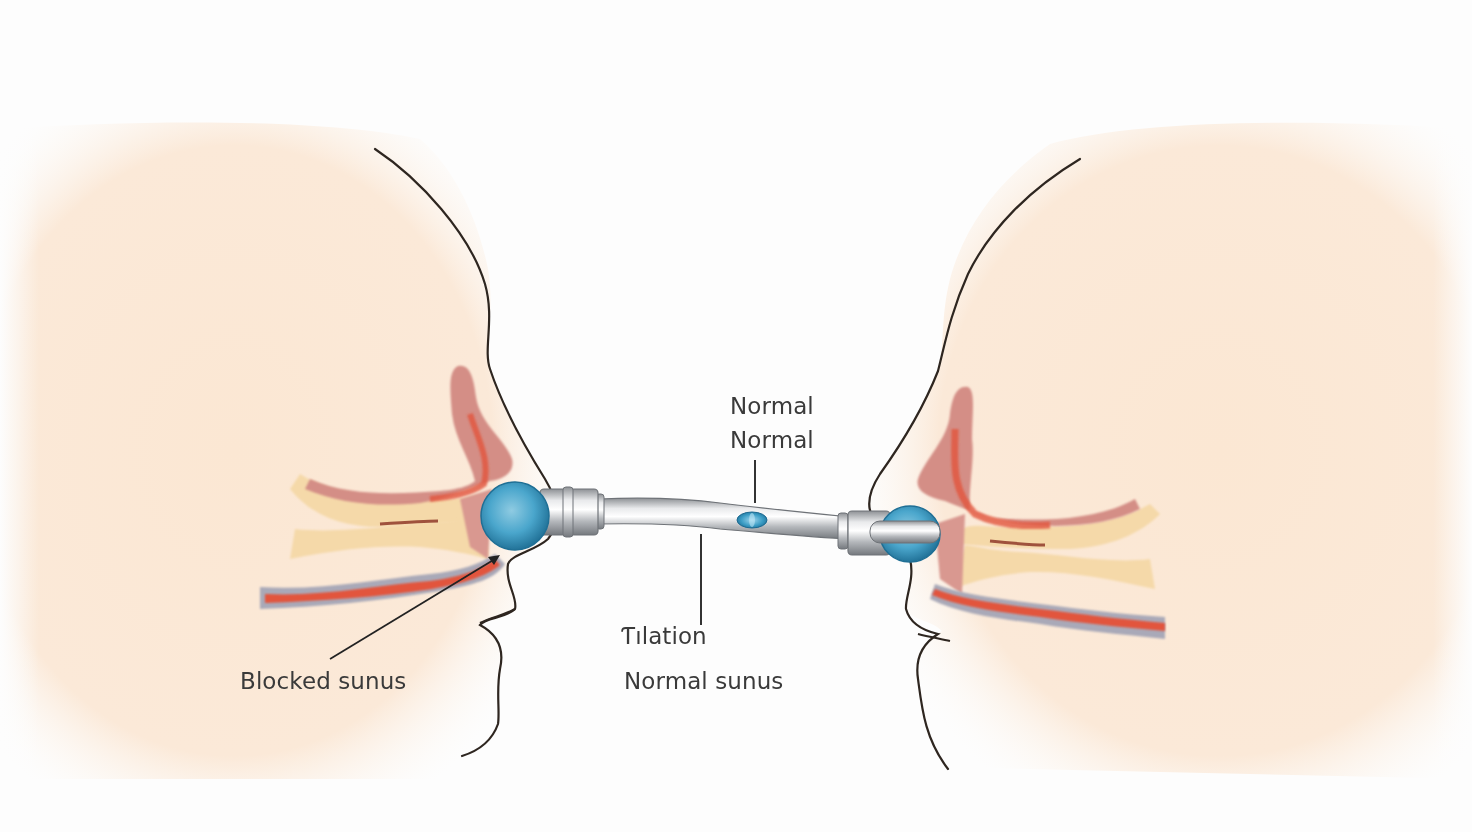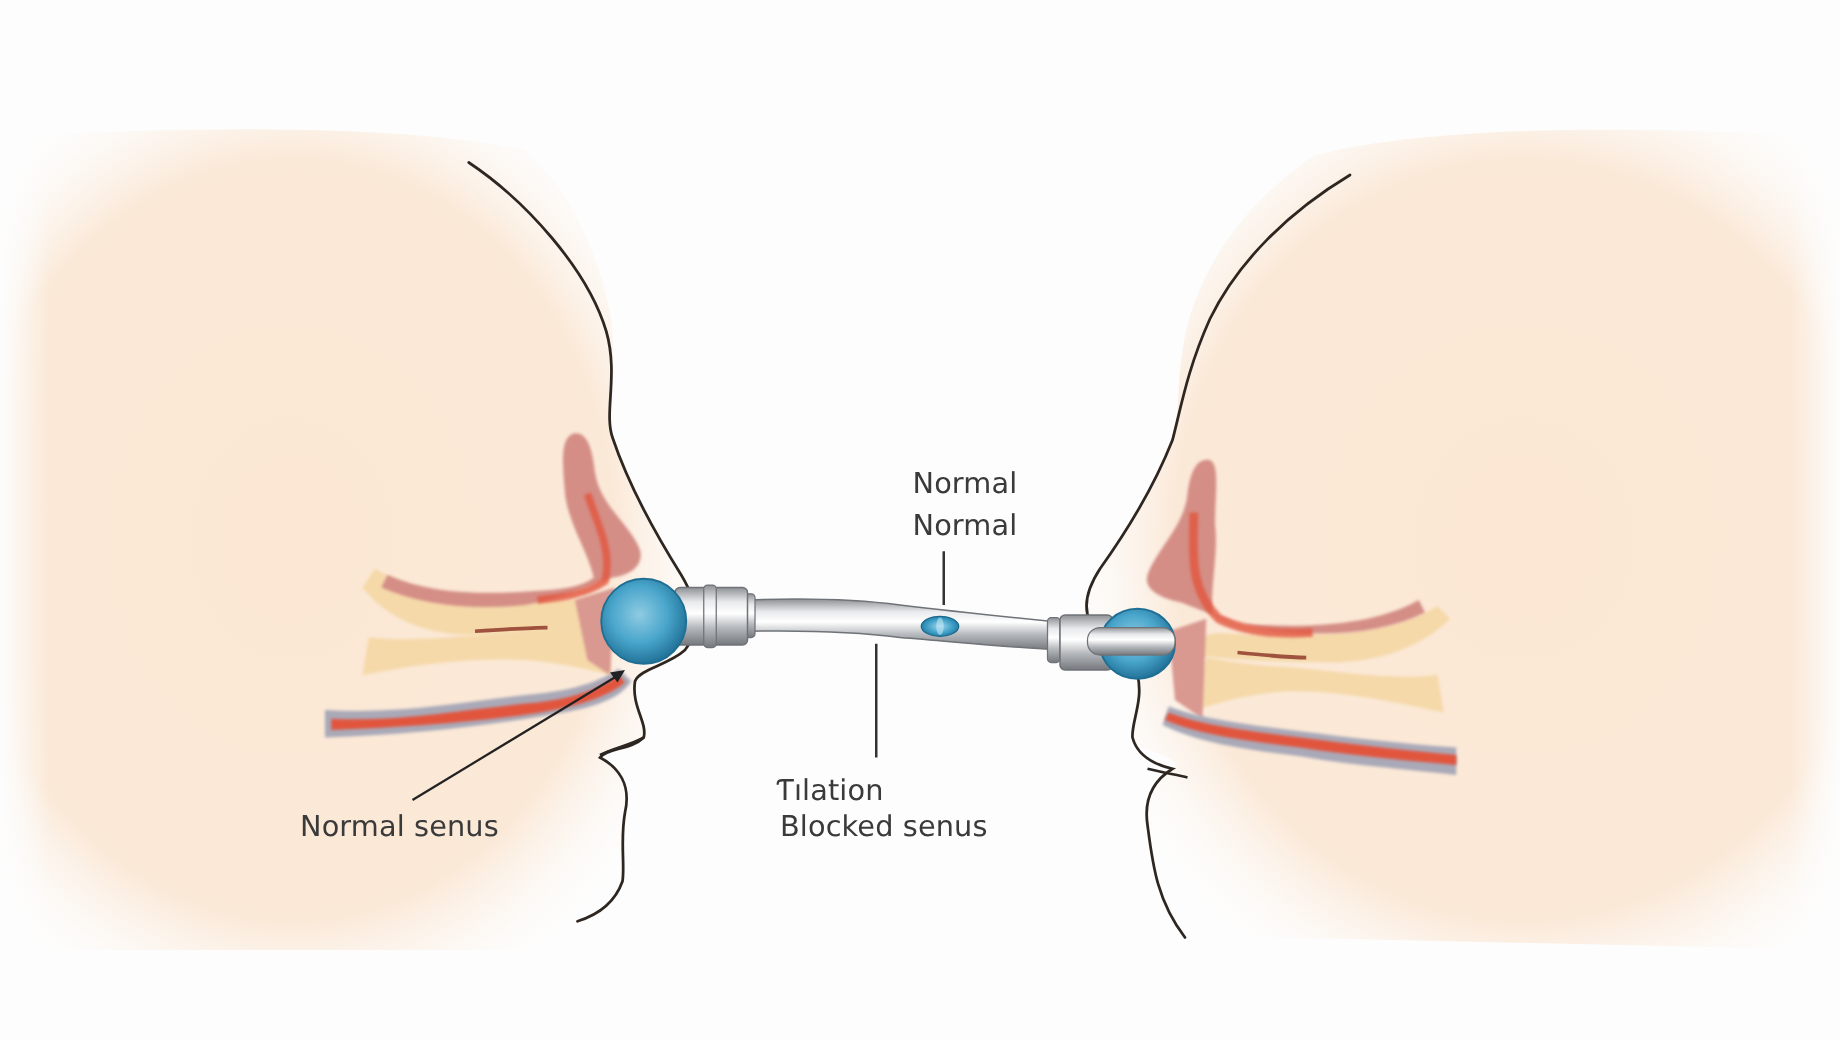--- a/index.html
+++ b/index.html
@@ -8,7 +8,7 @@
       background: #fdfdfd;
       font-family: "DejaVu Sans", "Liberation Sans", sans-serif;
     }
-    #stage { position: relative; width: 1472px; height: 620px; }
+    #stage { position: relative; width: 1472px; height: 620px; margin-top: 19px; }
     #art { position: absolute; left: 0; top: 0; width: 1472px; height: 832px; }
     .label {
       position: absolute;

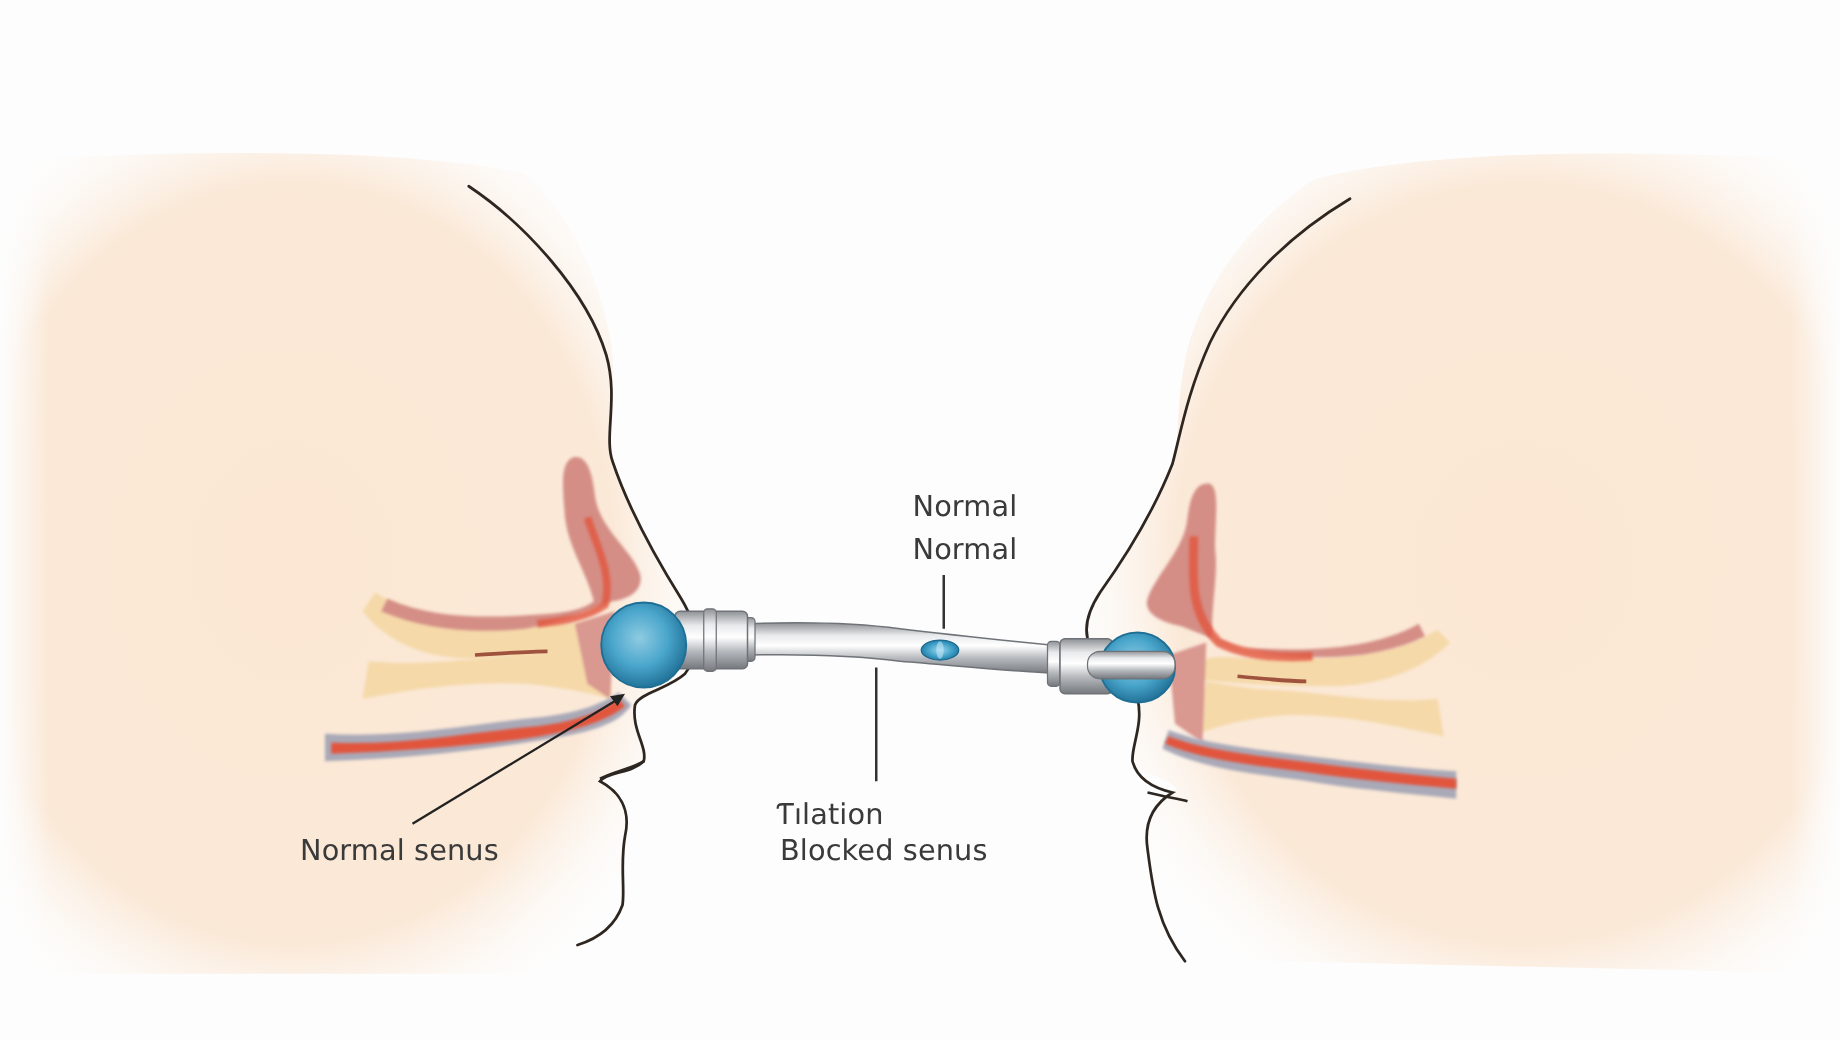--- a/index.html
+++ b/index.html
@@ -153,7 +153,7 @@
 
   <div class="label" style="left:730px; top:370px;">Normal</div>
   <div class="label" style="left:730px; top:404px;">Normal</div>
-  <div class="label" style="left:621px; top:616px;">Ƭılation</div>
+  <div class="label" style="left:621px; top:600px;">Ƭılation</div>
   <div class="label" style="left:624px; top:645px;">Blocked senus</div>
   <div class="label" style="left:240px; top:645px;">Normal senus</div>
 </div>

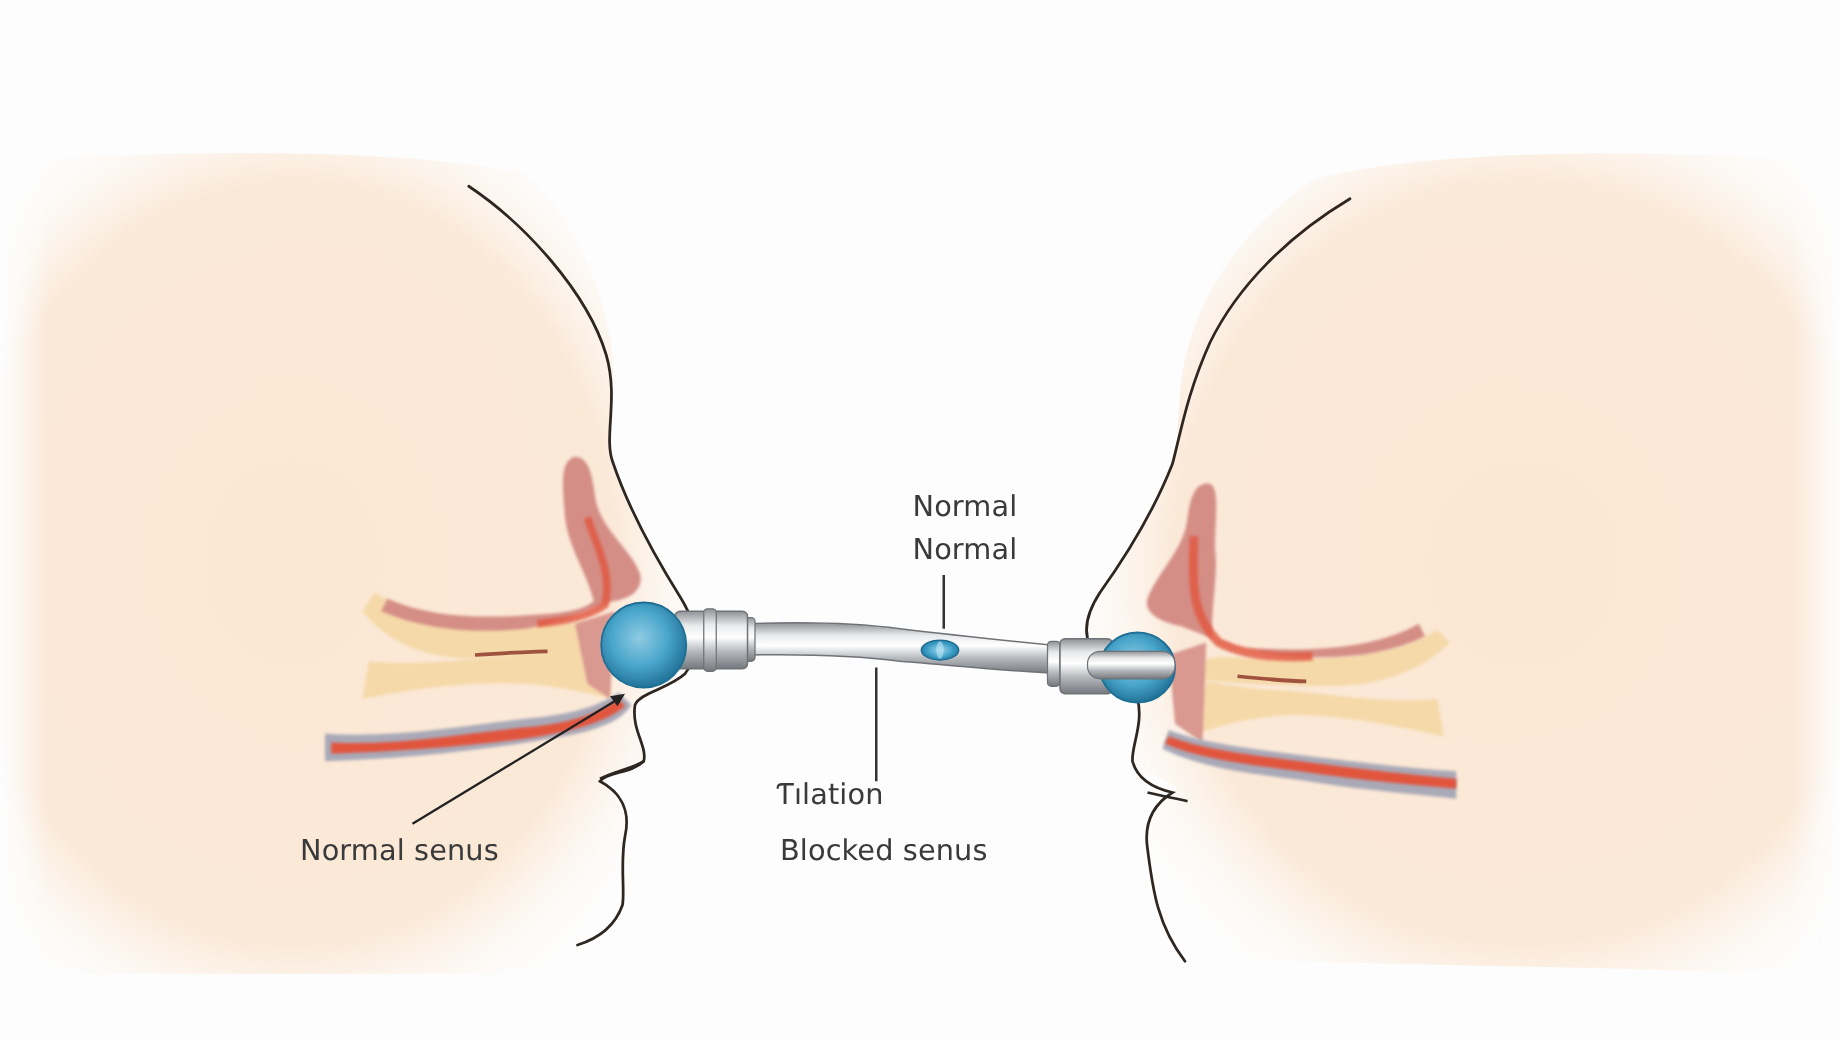--- a/index.html
+++ b/index.html
@@ -155,7 +155,7 @@
   <div class="label" style="left:730px; top:404px;">Normal</div>
   <div class="label" style="left:621px; top:600px;">Ƭılation</div>
   <div class="label" style="left:624px; top:645px;">Blocked senus</div>
-  <div class="label" style="left:240px; top:645px;">Normal senus</div>
+  <div class="label" style="left:240px; top:645px;">Blocked sunus</div>
 </div>
 
 </body></html>

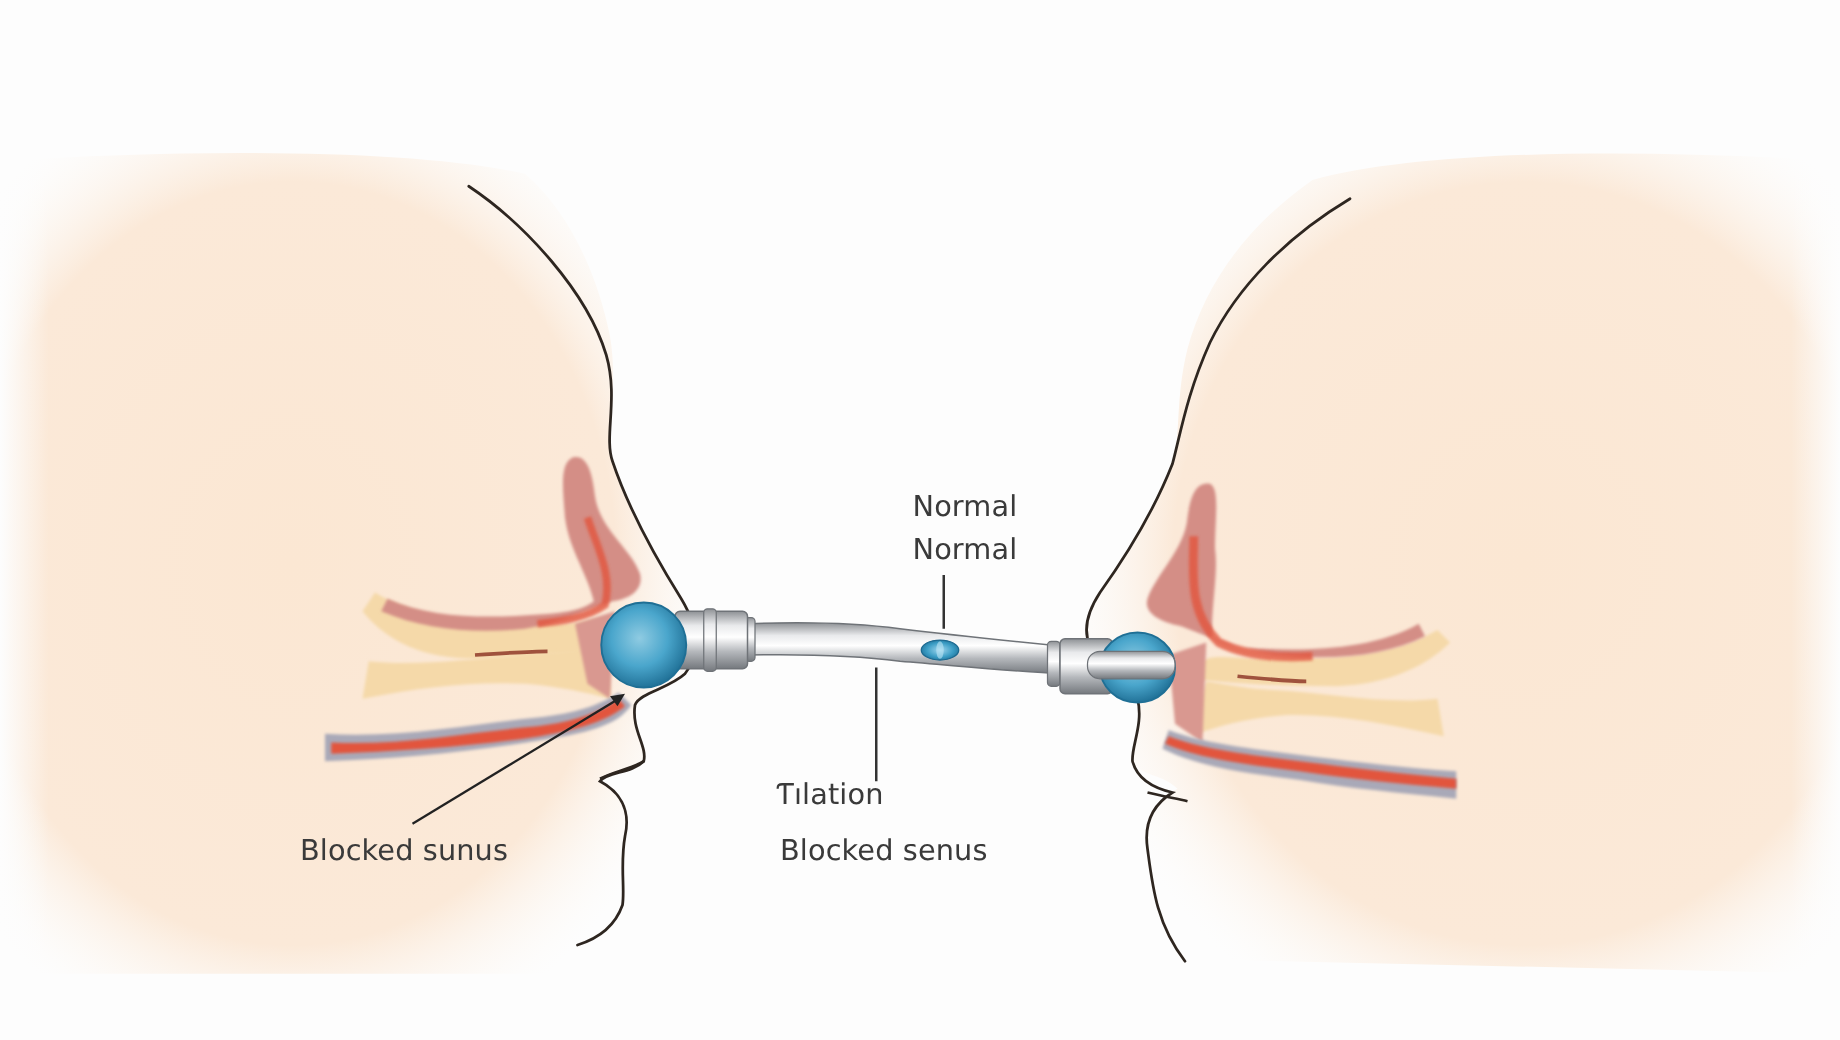--- a/index.html
+++ b/index.html
@@ -154,7 +154,7 @@
   <div class="label" style="left:730px; top:370px;">Normal</div>
   <div class="label" style="left:730px; top:404px;">Normal</div>
   <div class="label" style="left:621px; top:600px;">Ƭılation</div>
-  <div class="label" style="left:624px; top:645px;">Blocked senus</div>
+  <div class="label" style="left:624px; top:645px;">Normal sunus</div>
   <div class="label" style="left:240px; top:645px;">Blocked sunus</div>
 </div>
 

